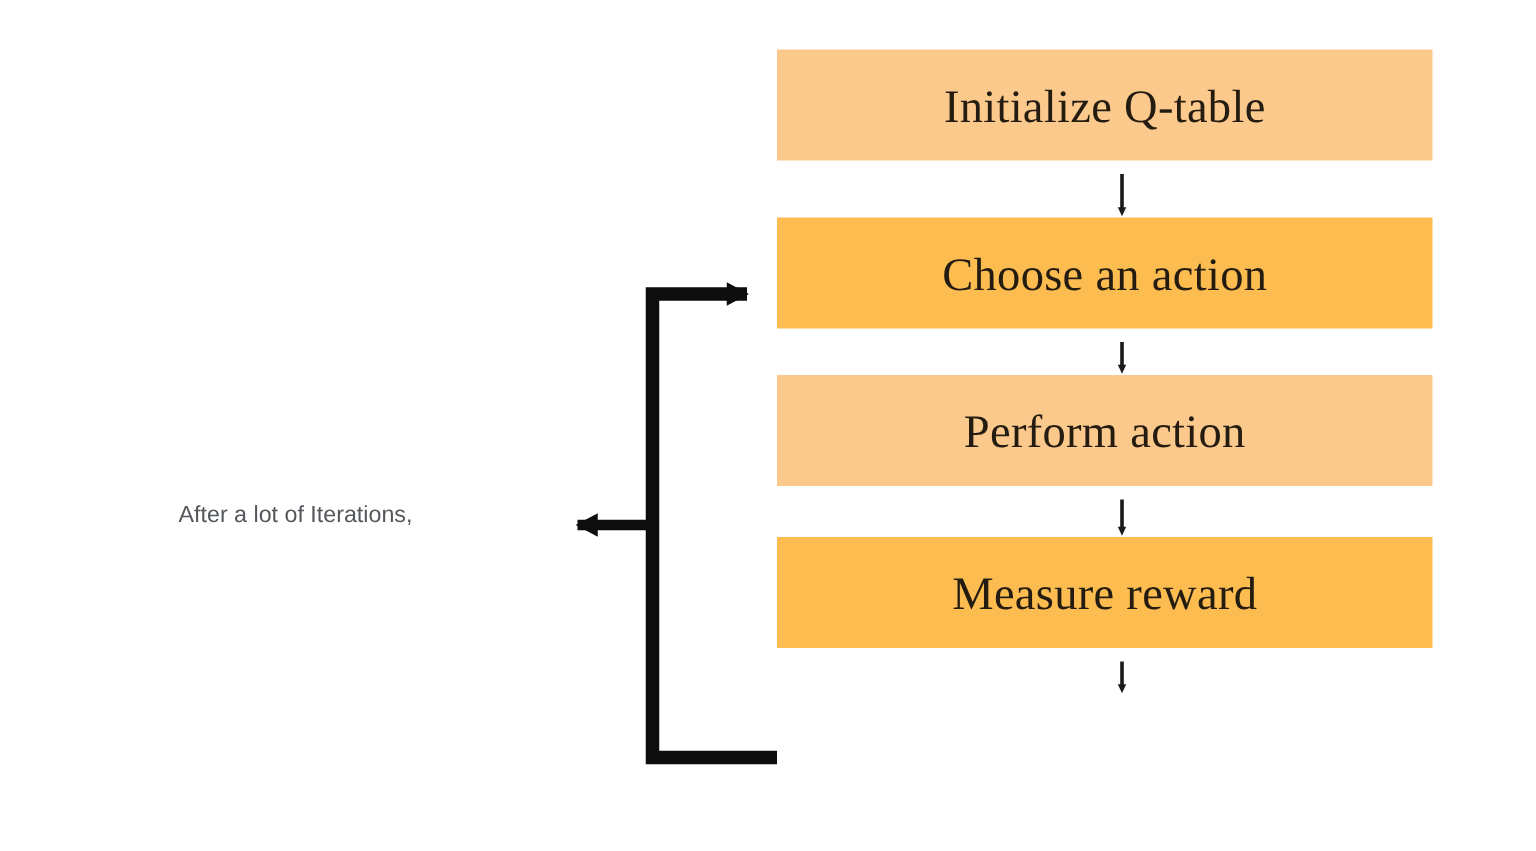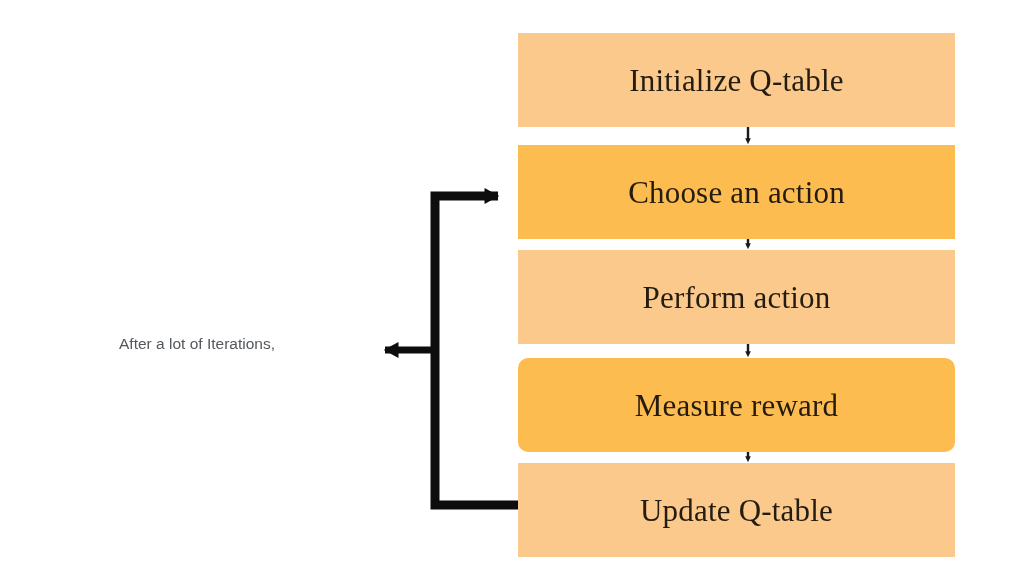--- a/index.html
+++ b/index.html
@@ -26,7 +26,7 @@
     position: absolute;
     left: 518px;
     width: 437px;
-    height: 94px;
+    height: 74px;
     display: flex;
     align-items: center;
     justify-content: center;

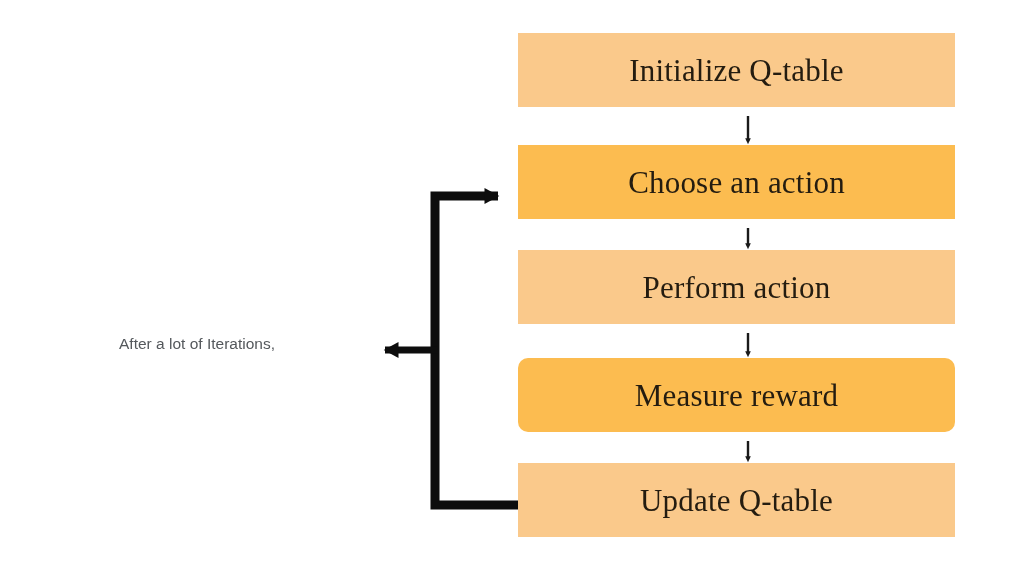--- a/index.html
+++ b/index.html
@@ -114,7 +114,7 @@
     <span class="node-label" style="color: rgb(36, 28, 16);">Perform action</span>
   </div>
 
-  <div class="node tone-deep" id="node-3" style="background: rgb(252, 188, 80); border-radius: 10px;">
+  <div class="node tone-deep" id="node-3" style="background: rgb(252, 188, 80);">
     <span class="node-label" style="color: rgb(36, 28, 16);">Measure reward</span>
   </div>
 

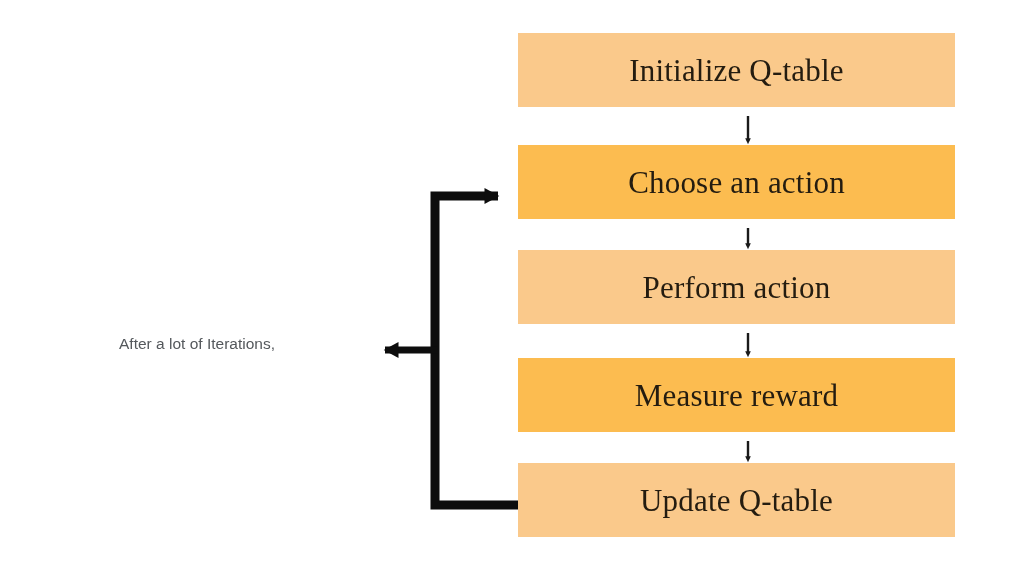--- a/index.html
+++ b/index.html
@@ -118,9 +118,6 @@
     <span class="node-label" style="color: rgb(36, 28, 16);">Measure reward</span>
   </div>
 
-  <div class="node tone-light" id="node-4" style="background: rgb(250, 201, 139);">
-    <span class="node-label" style="color: rgb(36, 28, 16);">Update Q-table</span>
-  </div>
 
   <div id="loop-annotation" style="color: rgb(84, 88, 92);">
     <span class="ann-line">After a lot of Iterations,</span>

